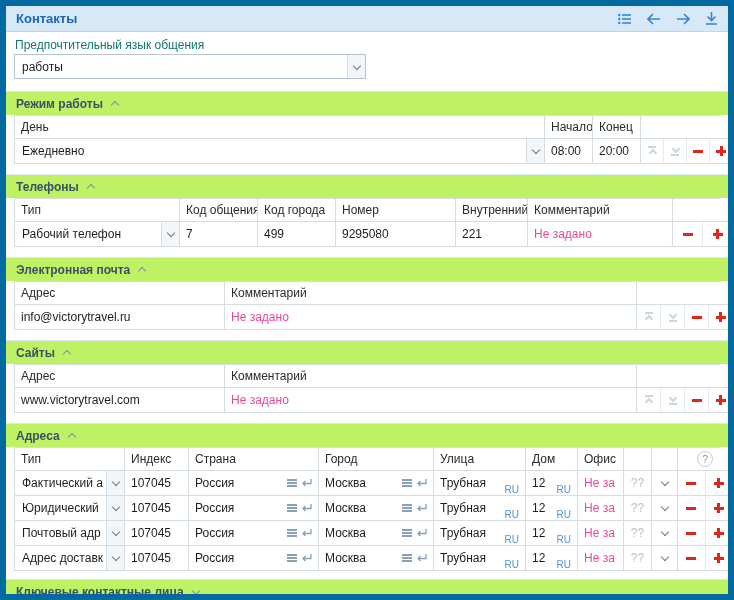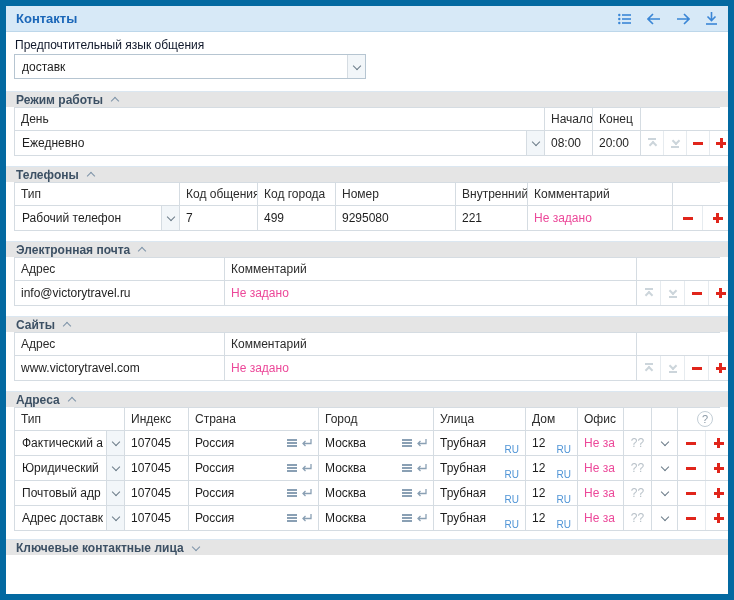--- a/index.html
+++ b/index.html
@@ -15,7 +15,7 @@
   .tb-btn { display:flex; align-items:center; cursor:pointer; }
 
   
-  .flabel { color:#0f172a; margin:6px 0 2px 9px; }
+  .flabel { color:#0f766e; margin:6px 0 2px 9px; }
   .combo { width:352px; height:25px; border:1px solid #b6c5d1; display:flex;
            align-items:center; background:#fff; margin:1px 0 12px 8px; }
   .ct { flex:1; padding:0 7px; white-space:nowrap; overflow:hidden; }

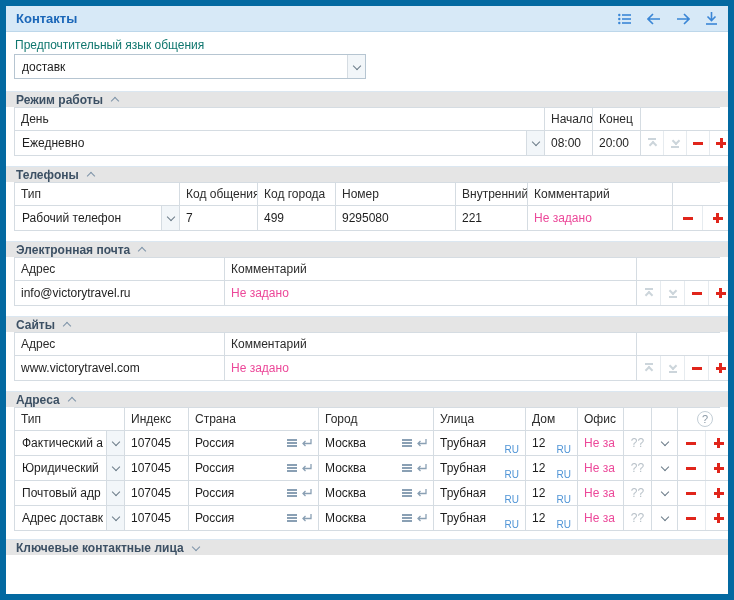--- a/index.html
+++ b/index.html
@@ -120,7 +120,7 @@
 
   <div class="flabel">Предпочтительный язык общения</div>
   <div class="combo">
-    <span class="ct">доставк</span>
+    <span class="ct">работы</span>
     <span class="dd">
         <i class="chv d"></i>
       </span>

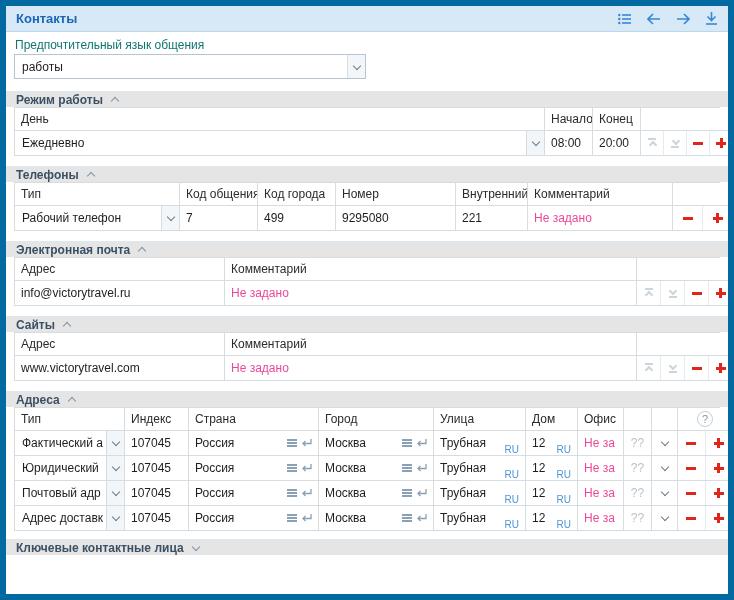--- a/index.html
+++ b/index.html
@@ -23,7 +23,7 @@
         display:flex; align-items:center; justify-content:center; color:#6b7b88; flex:none; }
 
   
-  .sec { height:16px; background:#e5e5e5; border-top:1px solid #dbe7f1;
+  .sec { height:24px; background:#bef264; border-top:1px solid #dbe7f1;
          display:flex; align-items:center; padding:0 10px; gap:9px; margin-top:10px; }
   .sec-t { font-weight:bold; color:#3c5064; }
   .sec-chv { color:#7d93a8; }

